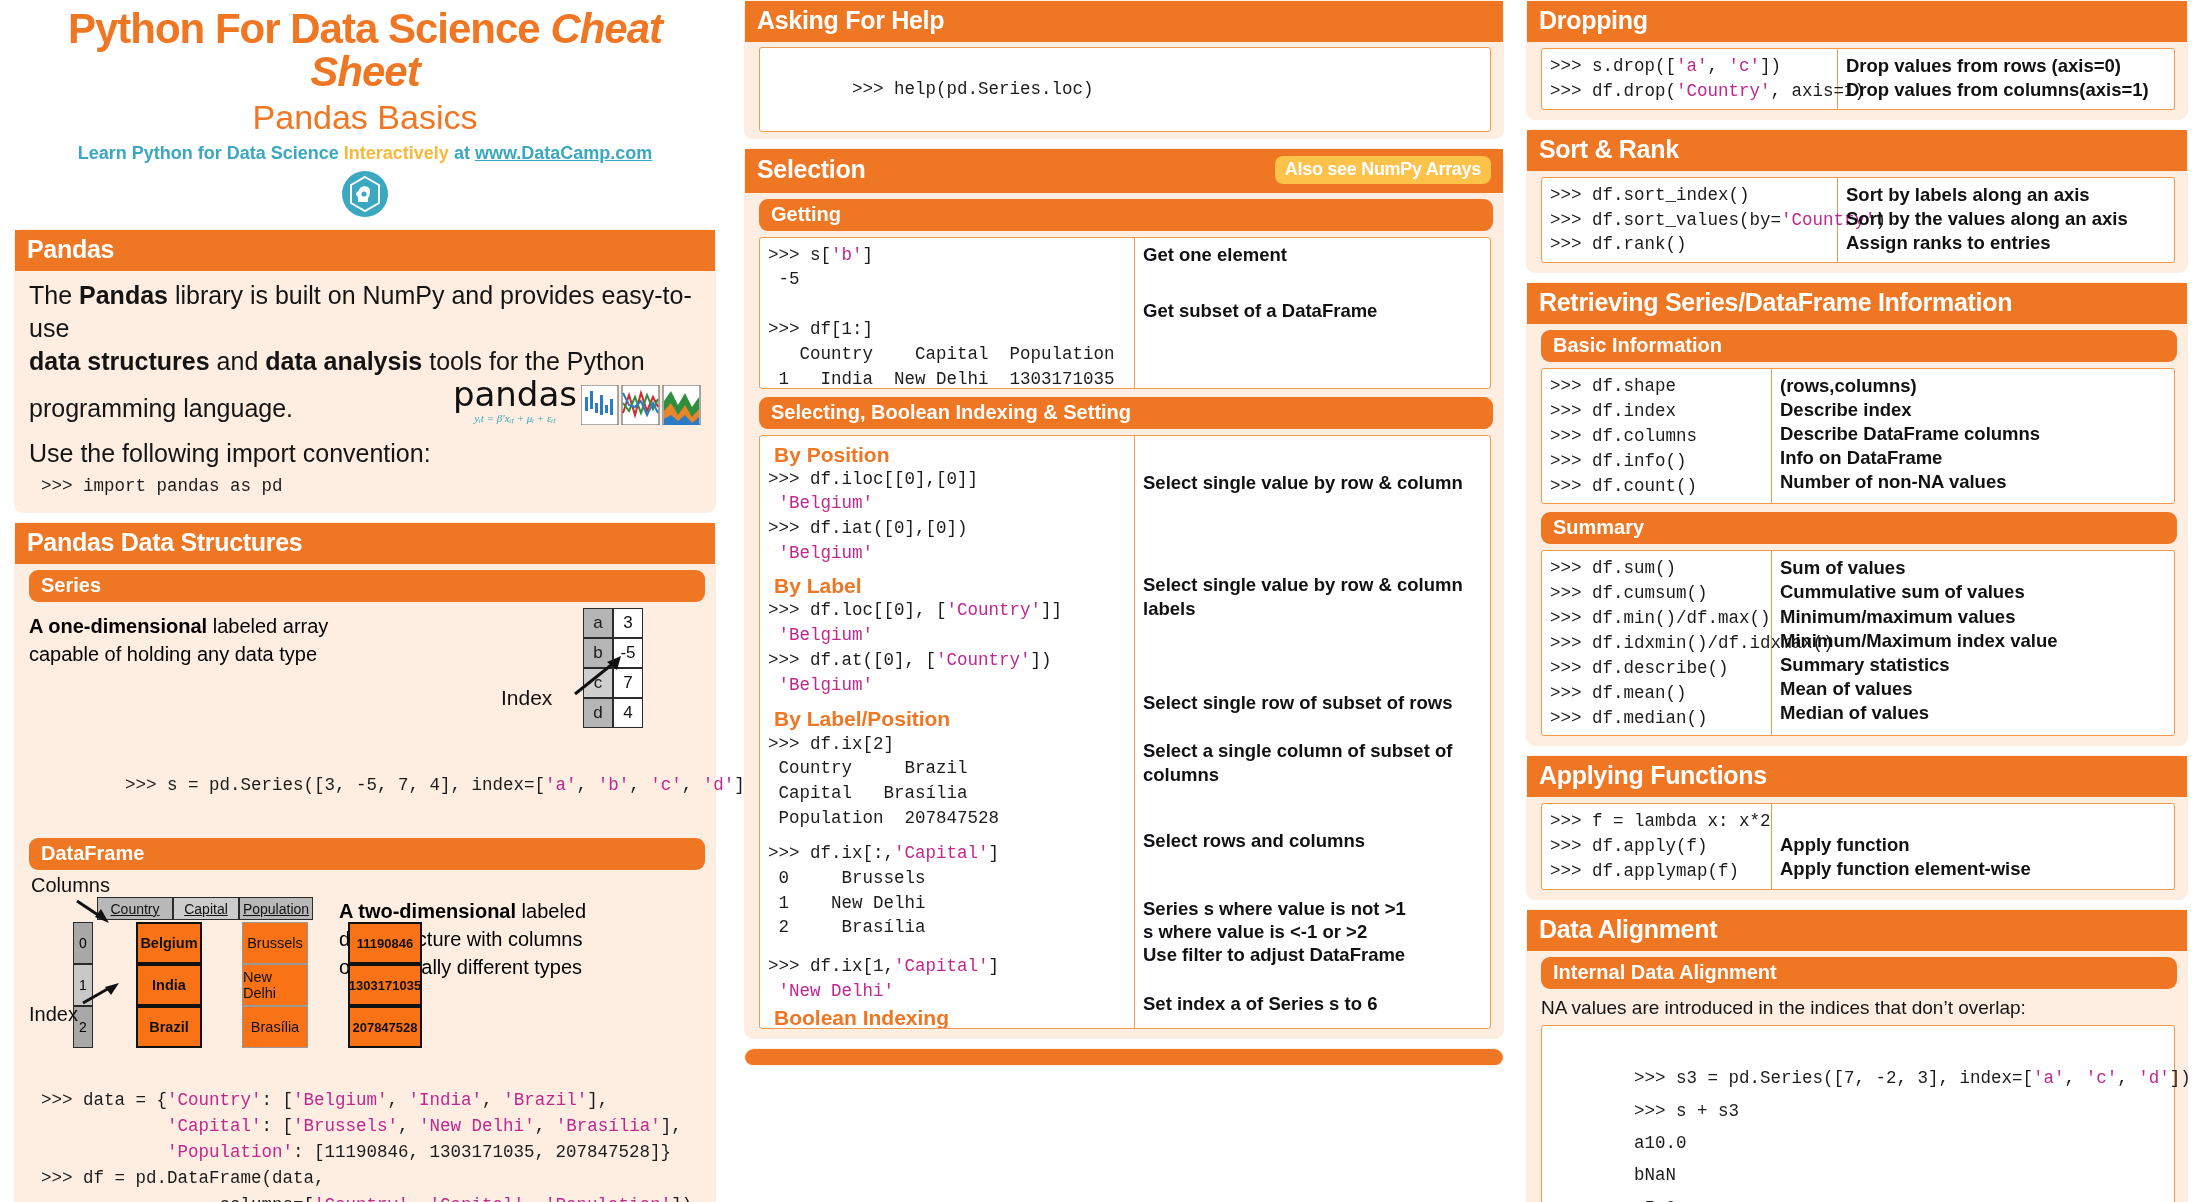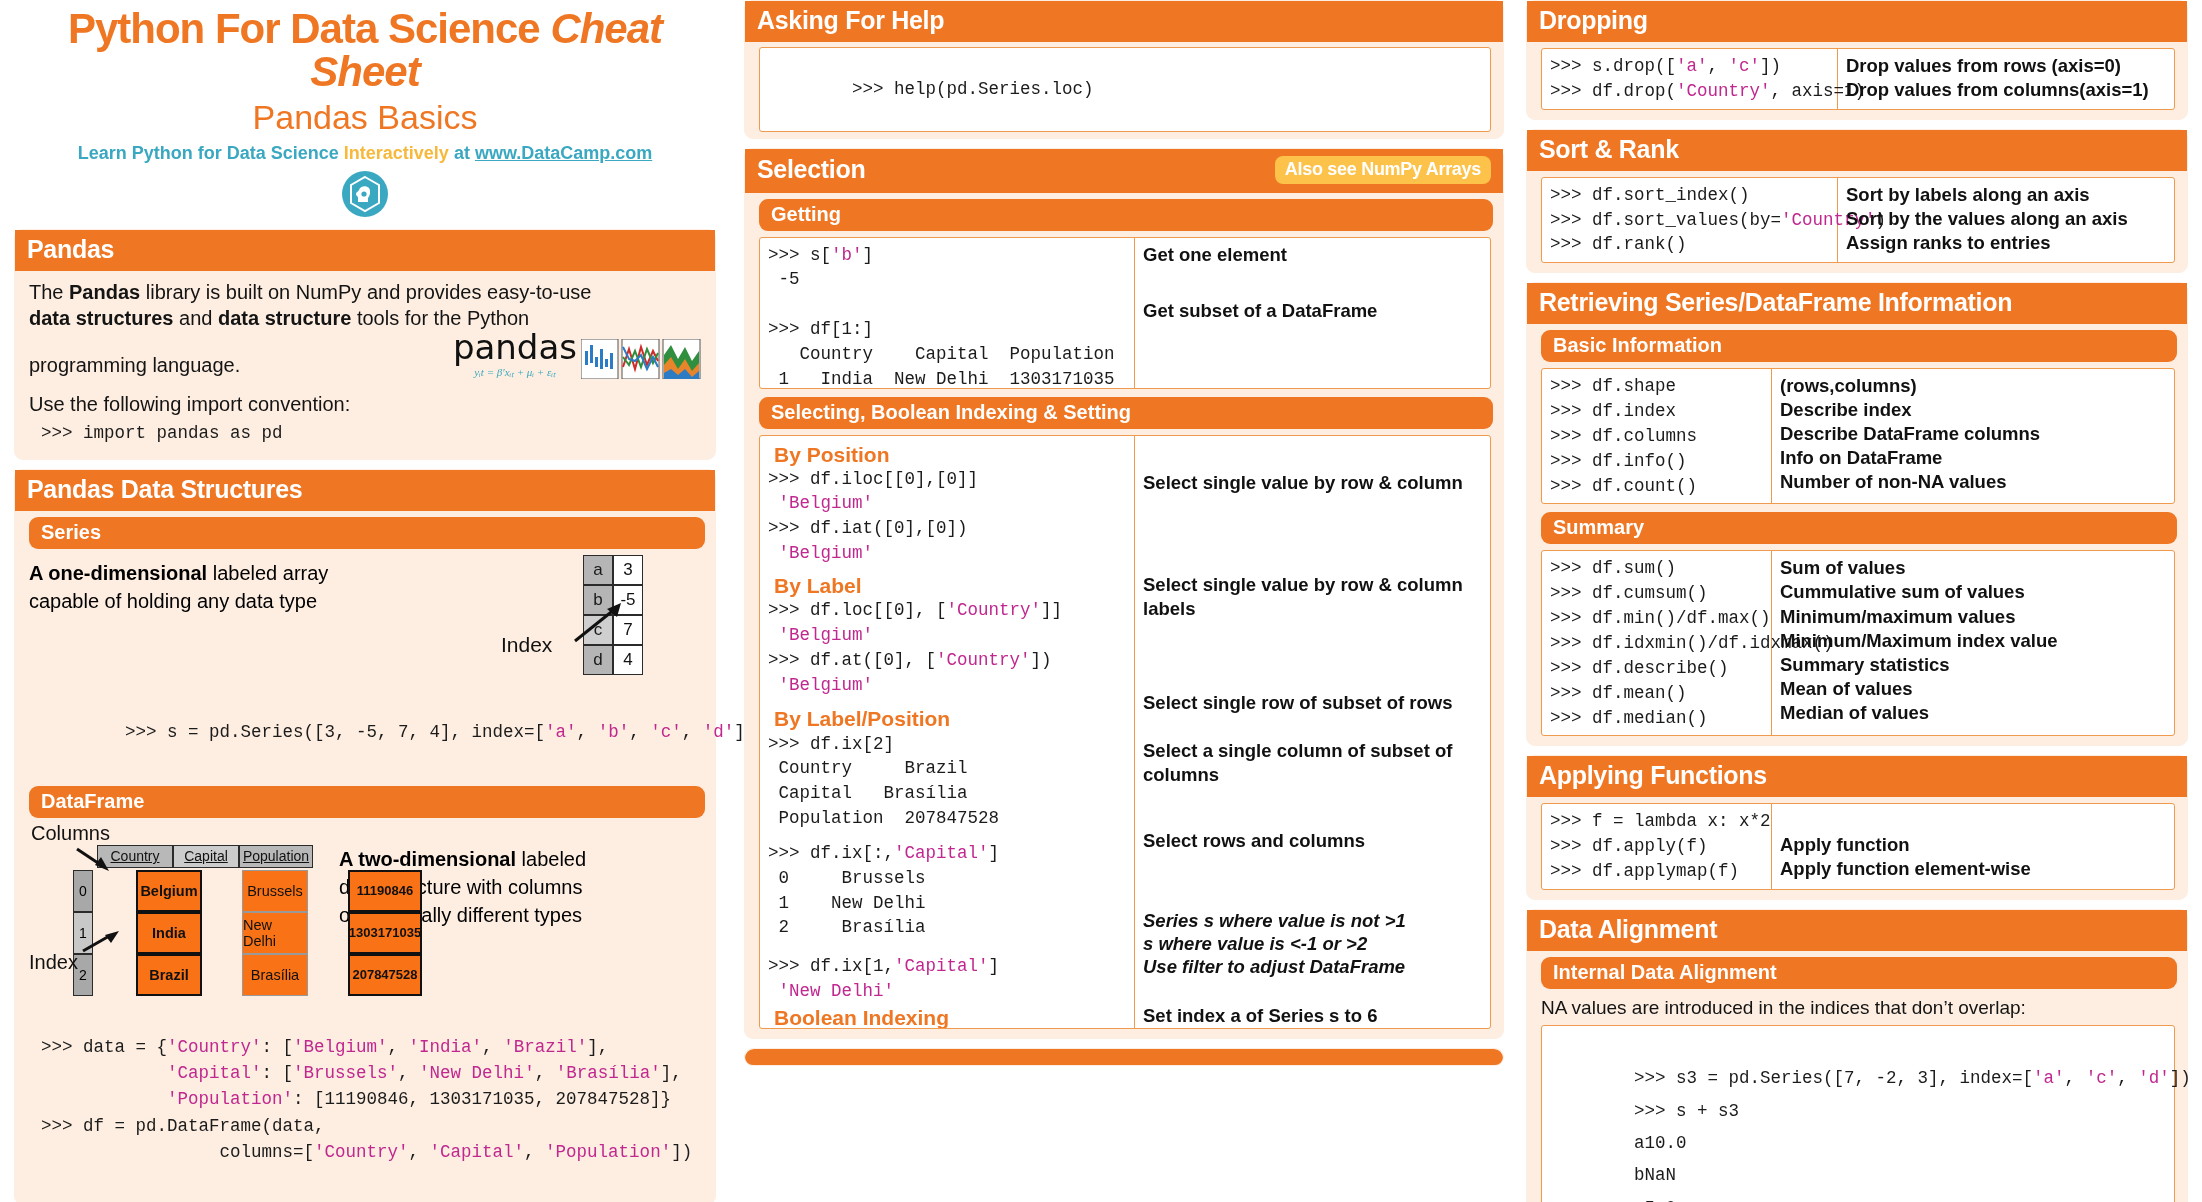--- a/index.html
+++ b/index.html
@@ -53,7 +53,7 @@
     margin-left:auto;
   }
   .body-txt{
-    font-size:20px;color:#141414;line-height:1.32;padding:8px 14px 2px 14px;
+    font-size:25px;color:#141414;line-height:1.32;padding:8px 14px 2px 14px;
   }
   .body-txt b{font-weight:bold;}
 

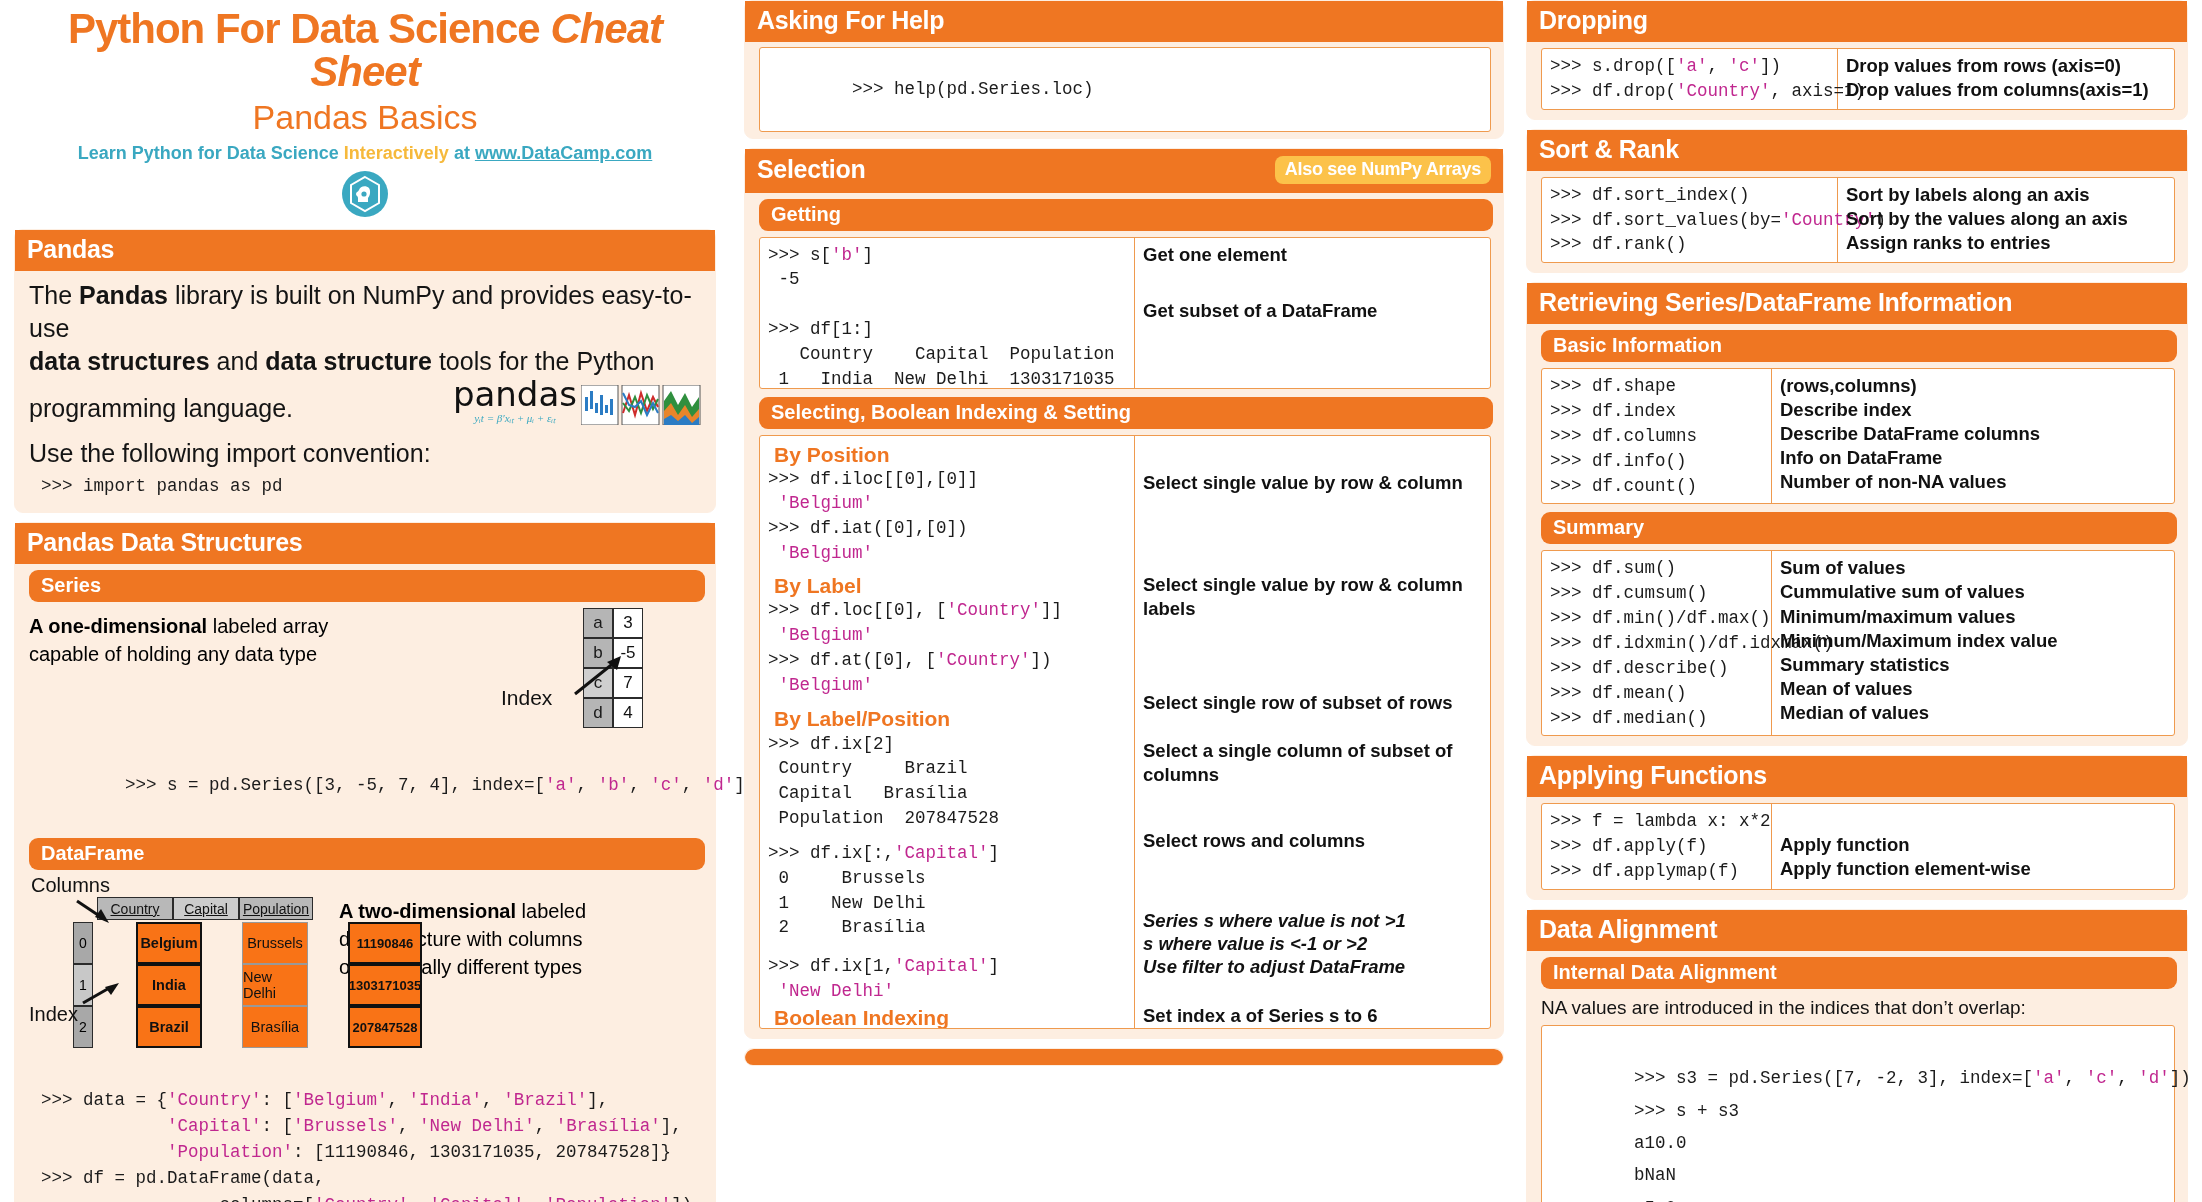--- a/index.html
+++ b/index.html
@@ -165,7 +165,7 @@
       </div>
       <div class="body-txt" style="padding-bottom:0;">
         <span>The </span><b>Pandas</b><span> library is built on NumPy and provides easy-to-use </span><br>
-        <b>data structures</b><span> and </span><b>data structure</b><span> tools for the Python</span>
+        <b>data structures</b><span> and </span><b>data analysis</b><span> tools for the Python</span>
       </div>
       <div style="display:flex;align-items:flex-end;padding:0 14px;">
         <div class="body-txt" style="padding:0;flex:1;">programming language.</div>

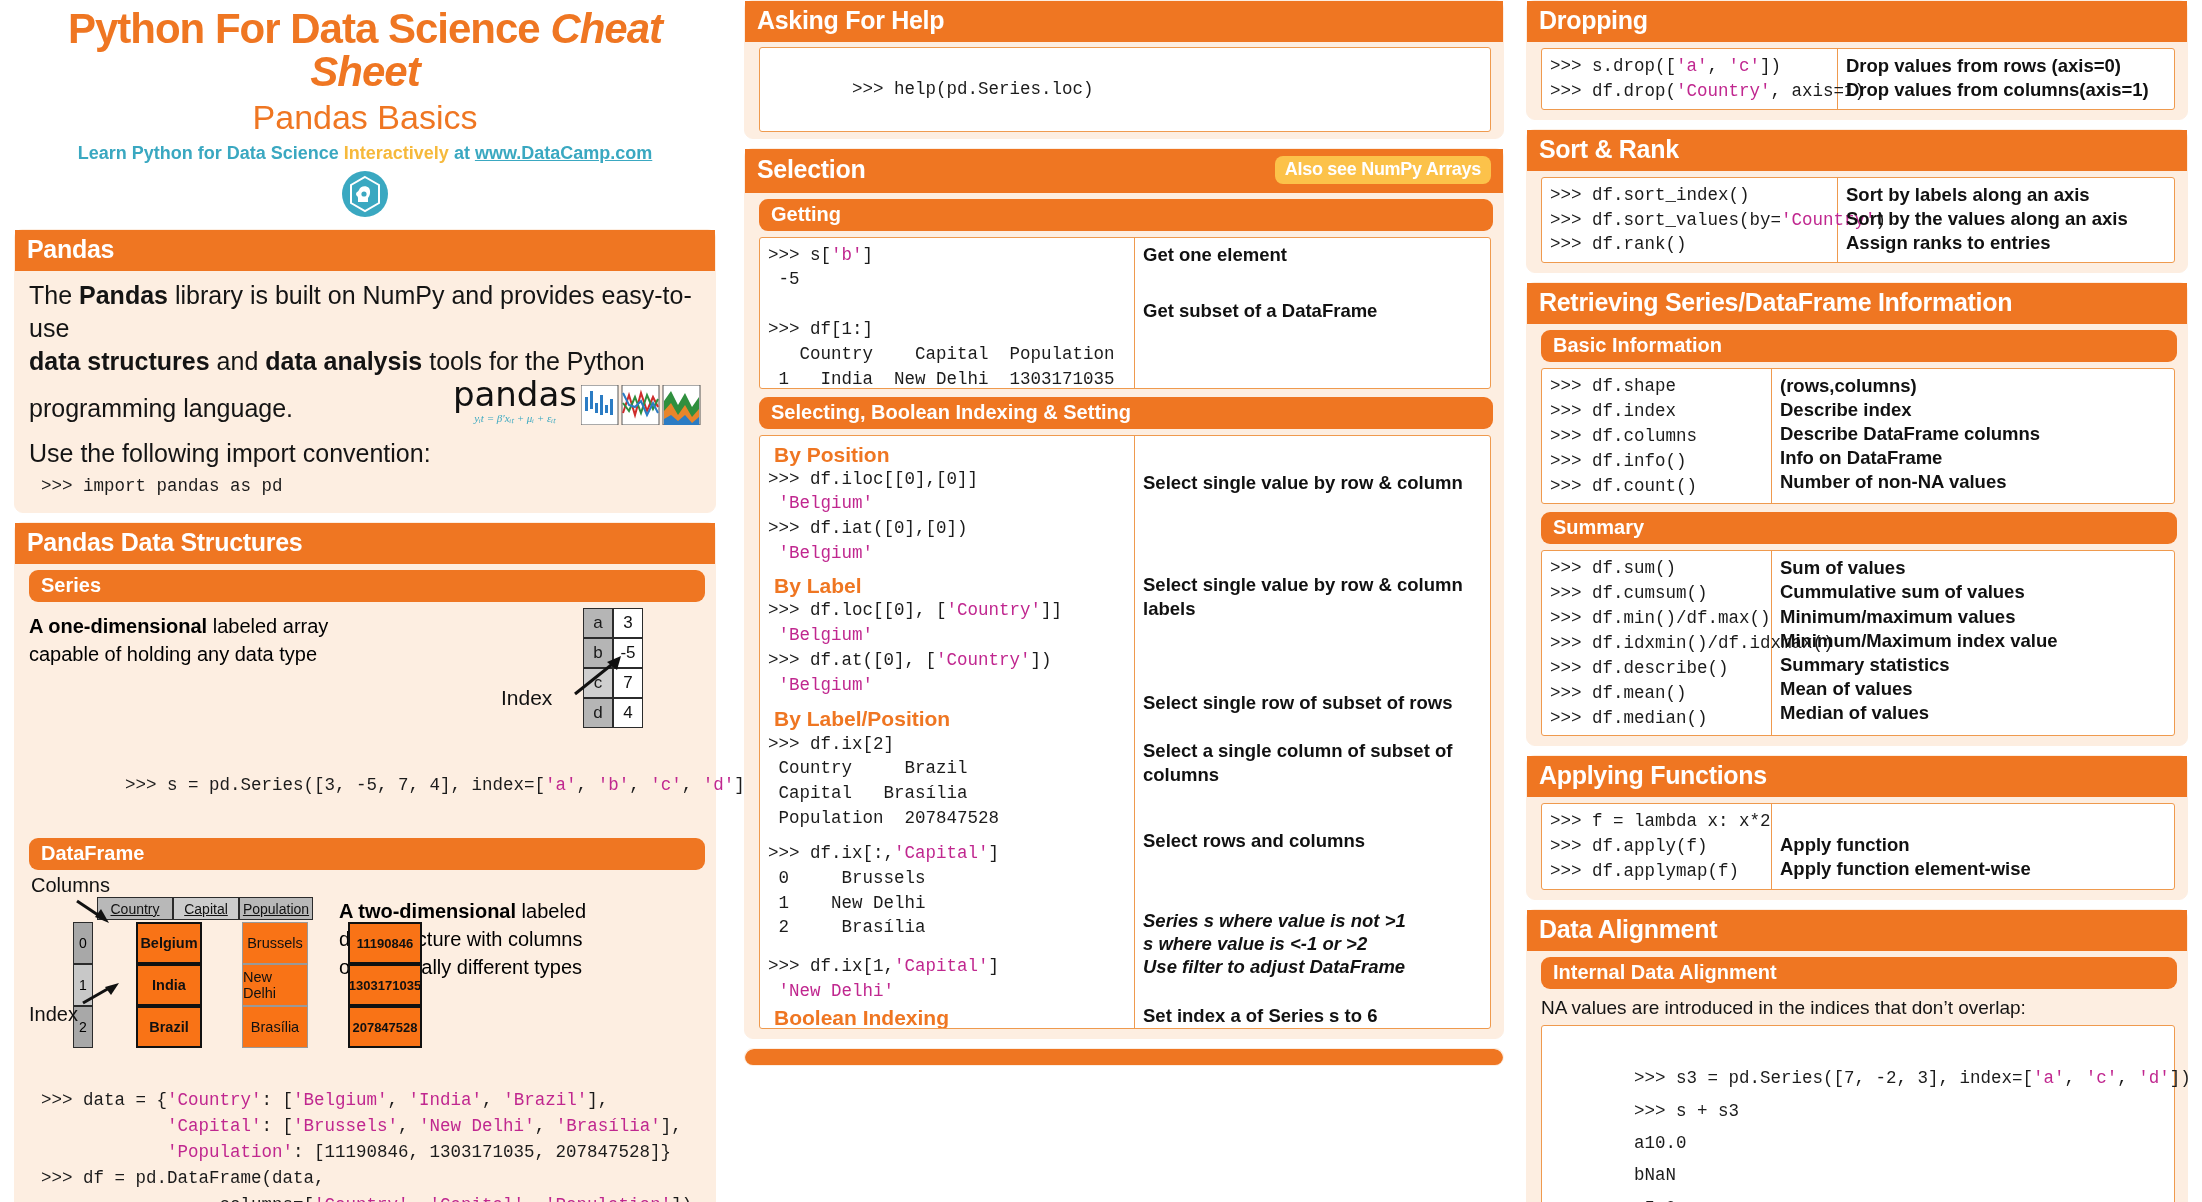--- a/index.html
+++ b/index.html
@@ -366,7 +366,7 @@
           <div class="desc" style="margin-top:70px;white-space:pre-line;">Select single row of subset of rows</div>
           <div class="desc" style="margin-top:24px;white-space:pre-line;">Select a single column of subset of columns</div>
           <div class="desc" style="margin-top:42px;">Select rows and columns</div>
-          <div class="desc" style="margin-top:56px;white-space:pre-line;line-height:1.25;font-style:italic;">Series s where value is not &gt;1
+          <div class="desc" style="margin-top:44px;white-space:pre-line;line-height:1.25;">Series s where value is not &gt;1
 s  where value is &lt;-1 or &gt;2
 Use filter to adjust DataFrame</div>
           <div class="desc" style="margin-top:26px;">Set index a of Series s to 6</div>

